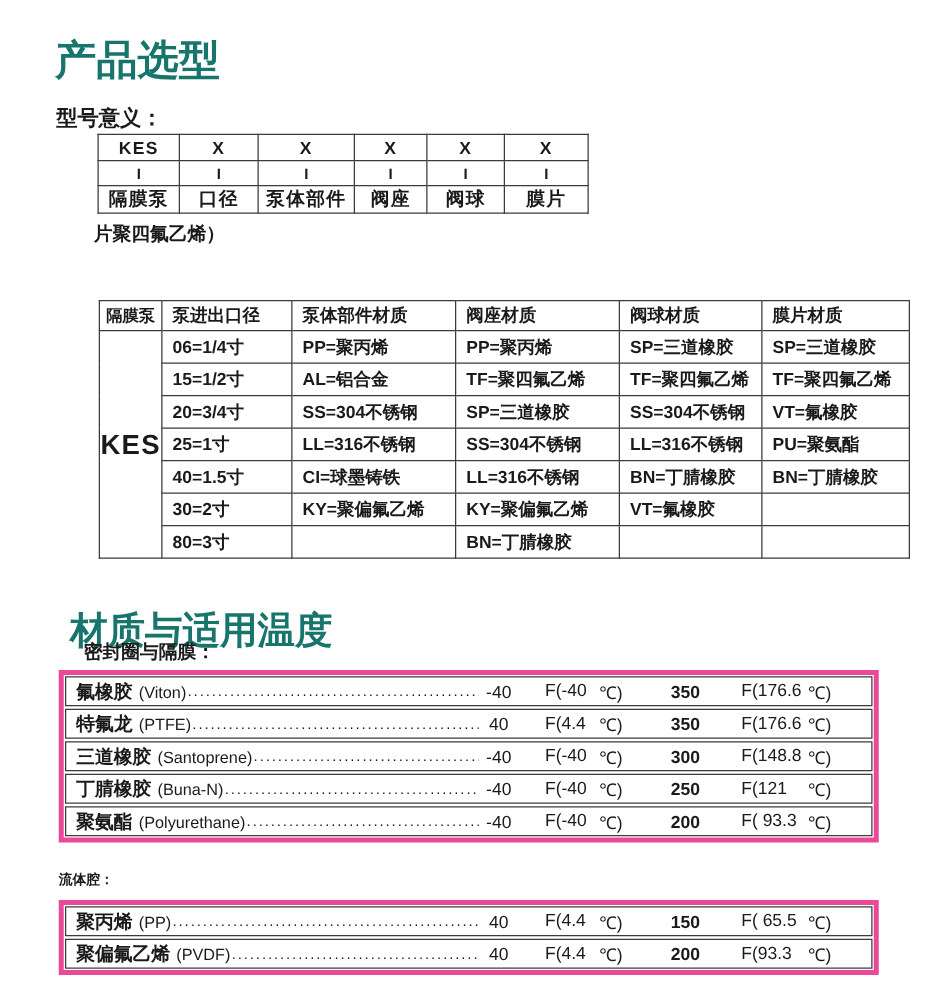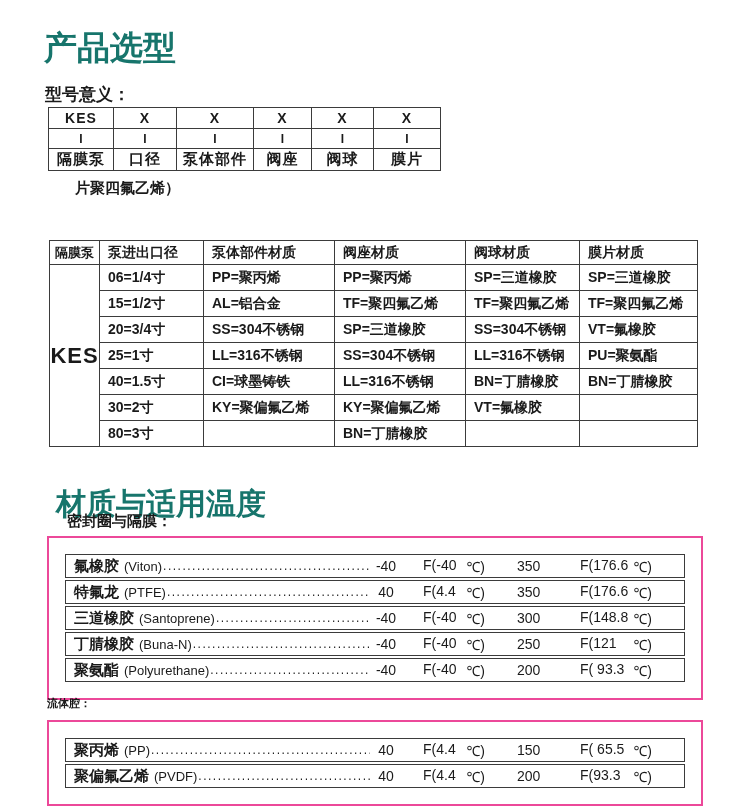--- a/index.html
+++ b/index.html
@@ -22,7 +22,7 @@
   .fluid-label { left:47px; top:696px; font-size:11px; }
 
   
-  table { border-collapse:collapse; }
+  table { border-collapse:collapse;margin-left:30px; }
   .t-model { left:48px; top:107px; table-layout:fixed; }
   .t-model td { border:1px solid #3b3b3b; text-align:center; padding:0; overflow:hidden; }
   .t-model .r-code td { height:20px; font-size:14px; font-weight:bold; letter-spacing:1px; }

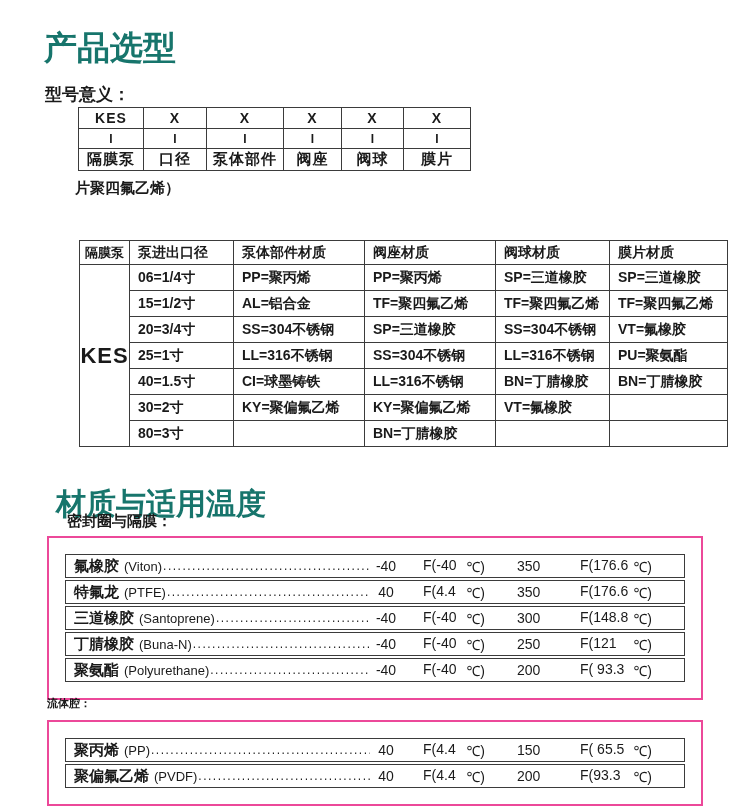--- a/index.html
+++ b/index.html
@@ -42,7 +42,7 @@
   .t-sel td.kes { text-align:center; padding:0; font-size:22px; font-weight:600; letter-spacing:1px; }
 
   
-  .temp-table { left:47px; width:656px; border:2px solid #ec4899; padding:16px; box-sizing:border-box; background:#fff; }
+  .temp-table { left:47px; width:656px; border:4px solid #ec4899; padding:1px; box-sizing:border-box; background:#fff; }
   .seals-table { top:536px; }
   .fluid-table { top:720px; }
   .trow { display:flex; align-items:center; border:1px solid #3b3b3b; height:22px; font-size:14px; }

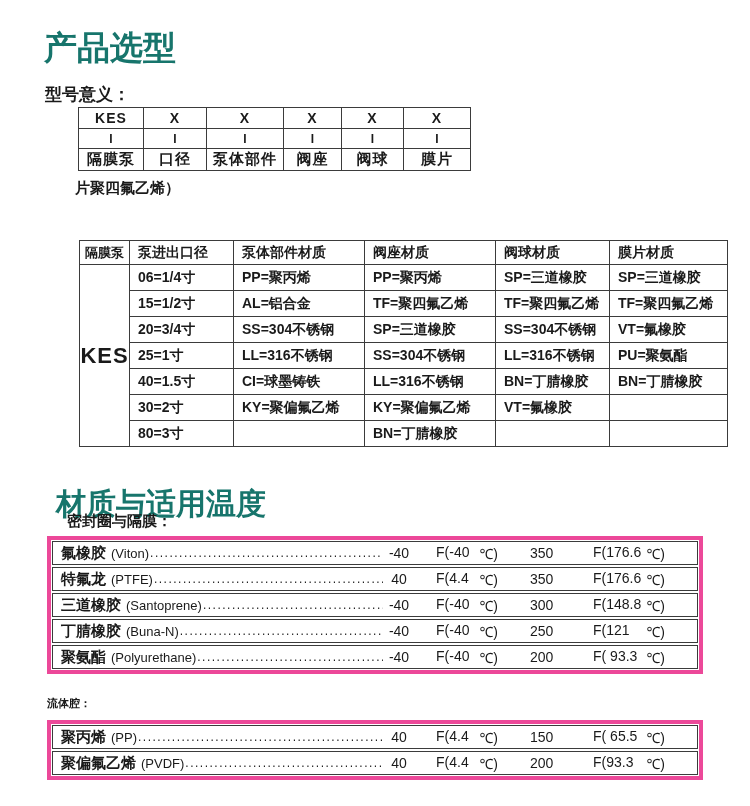--- a/index.html
+++ b/index.html
@@ -53,7 +53,7 @@
   .leader::after { content:"...................................................................................................................................................."; }
   .vmin { width:32px; text-align:center; white-space:pre; }
   .pmin { width:62px; margin-left:21px; display:flex; justify-content:space-between; white-space:pre; }
-  .vmax { width:30px; margin-left:32px; text-align:left; }
+  .vmax { width:30px; margin-left:32px; text-align:right;font-weight:bold; }
   .pmax { width:72px; margin-left:33px; margin-right:32px; display:flex; justify-content:space-between; white-space:pre; }
   .pmin i, .pmax i { font-style:normal; }
 </style>

